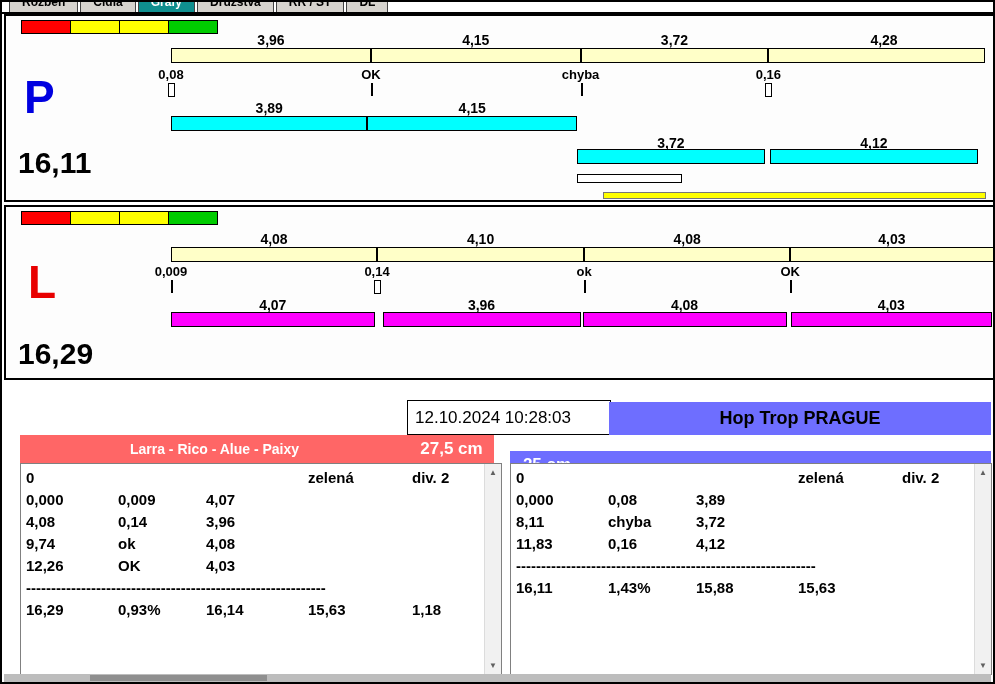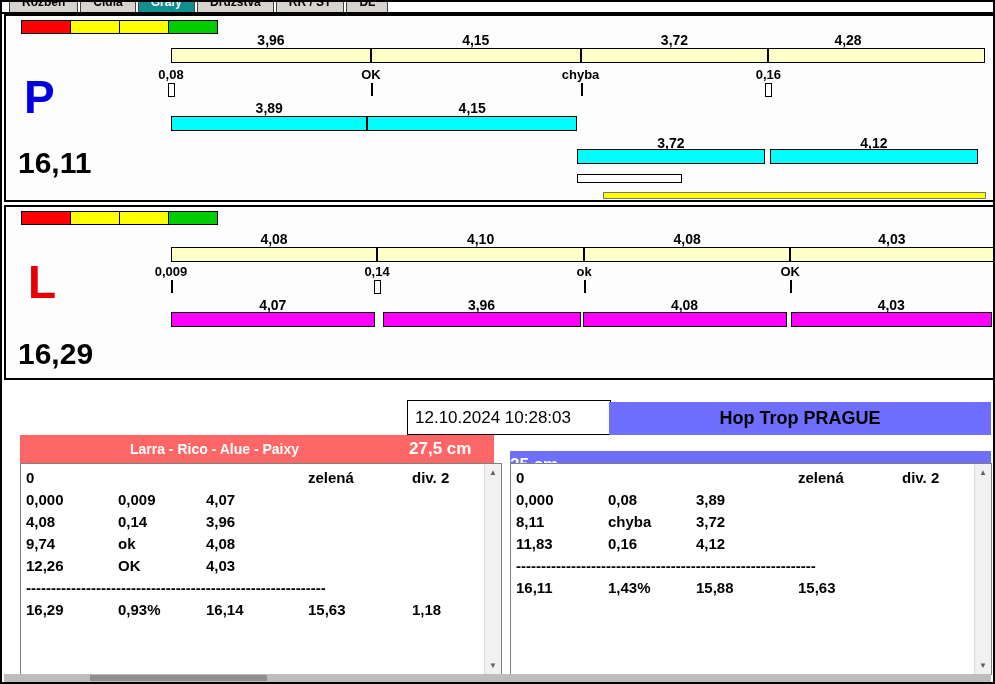--- a/index.html
+++ b/index.html
@@ -82,7 +82,7 @@
         <div class="bar-seg" style="left: 364.98px; top: 32px; width: 209.575px; background: rgb(255, 255, 200);"></div>
         <div class="bar-label" style="left: 628.485px; top: 16px;">3,72</div>
         <div class="bar-seg" style="left: 574.555px; top: 32px; width: 187.86px; background: rgb(255, 255, 200);"></div>
-        <div class="bar-label" style="left: 802px; top: 16px;">4,28</div>
+        <div class="bar-label" style="left: 838px; top: 16px;">4,28</div>
         <div class="bar-seg" style="left: 762.415px; top: 32px; width: 216.14px; background: rgb(255, 255, 200);"></div>
       </div>
     <div class="layer">

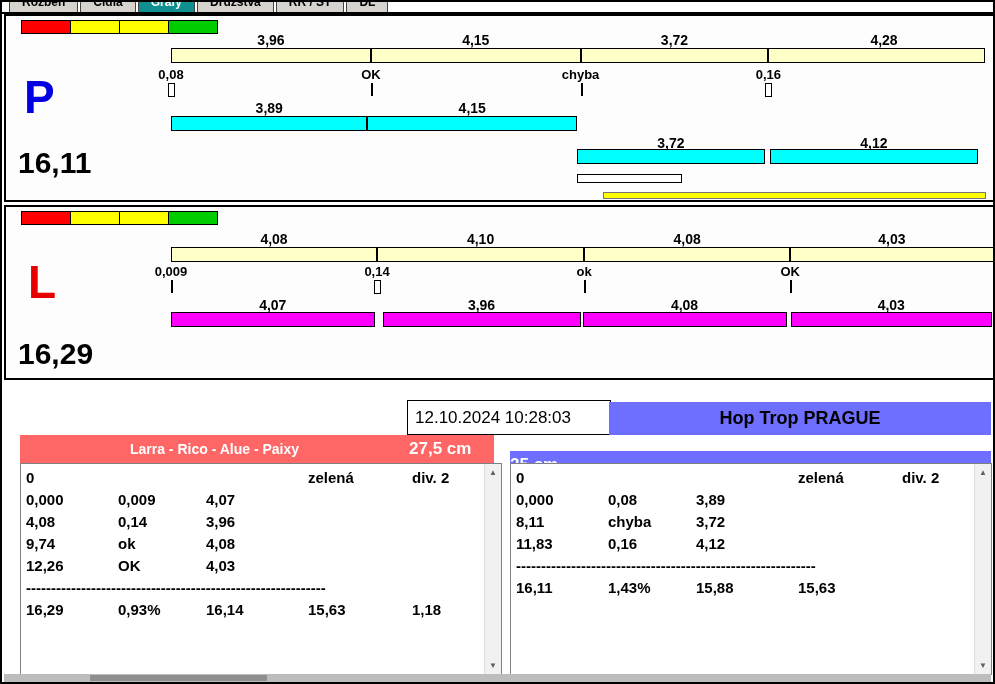--- a/index.html
+++ b/index.html
@@ -37,7 +37,7 @@
   .players{position:absolute;top:0;height:28px;line-height:28px;color:#fff;font-weight:bold;font-size:14px;text-align:center}
   .tband.l .players{left:0;width:389px}
   .tband.r .players{left:74px;width:407px}
-  .distance{position:absolute;top:0;height:28px;line-height:28px;color:#fff;font-weight:bold;font-size:17px;text-align:left}
+  .distance{position:absolute;top:0;height:28px;line-height:28px;color:#fff;font-weight:bold;font-size:17px;text-align:center}
   .tband.l .distance{left:389px;width:85px}
   .tband.r .distance{left:0;width:74px}
   .databox{position:absolute;top:83px;width:482px;height:212px;background:#fff;border:1px solid #808080}

